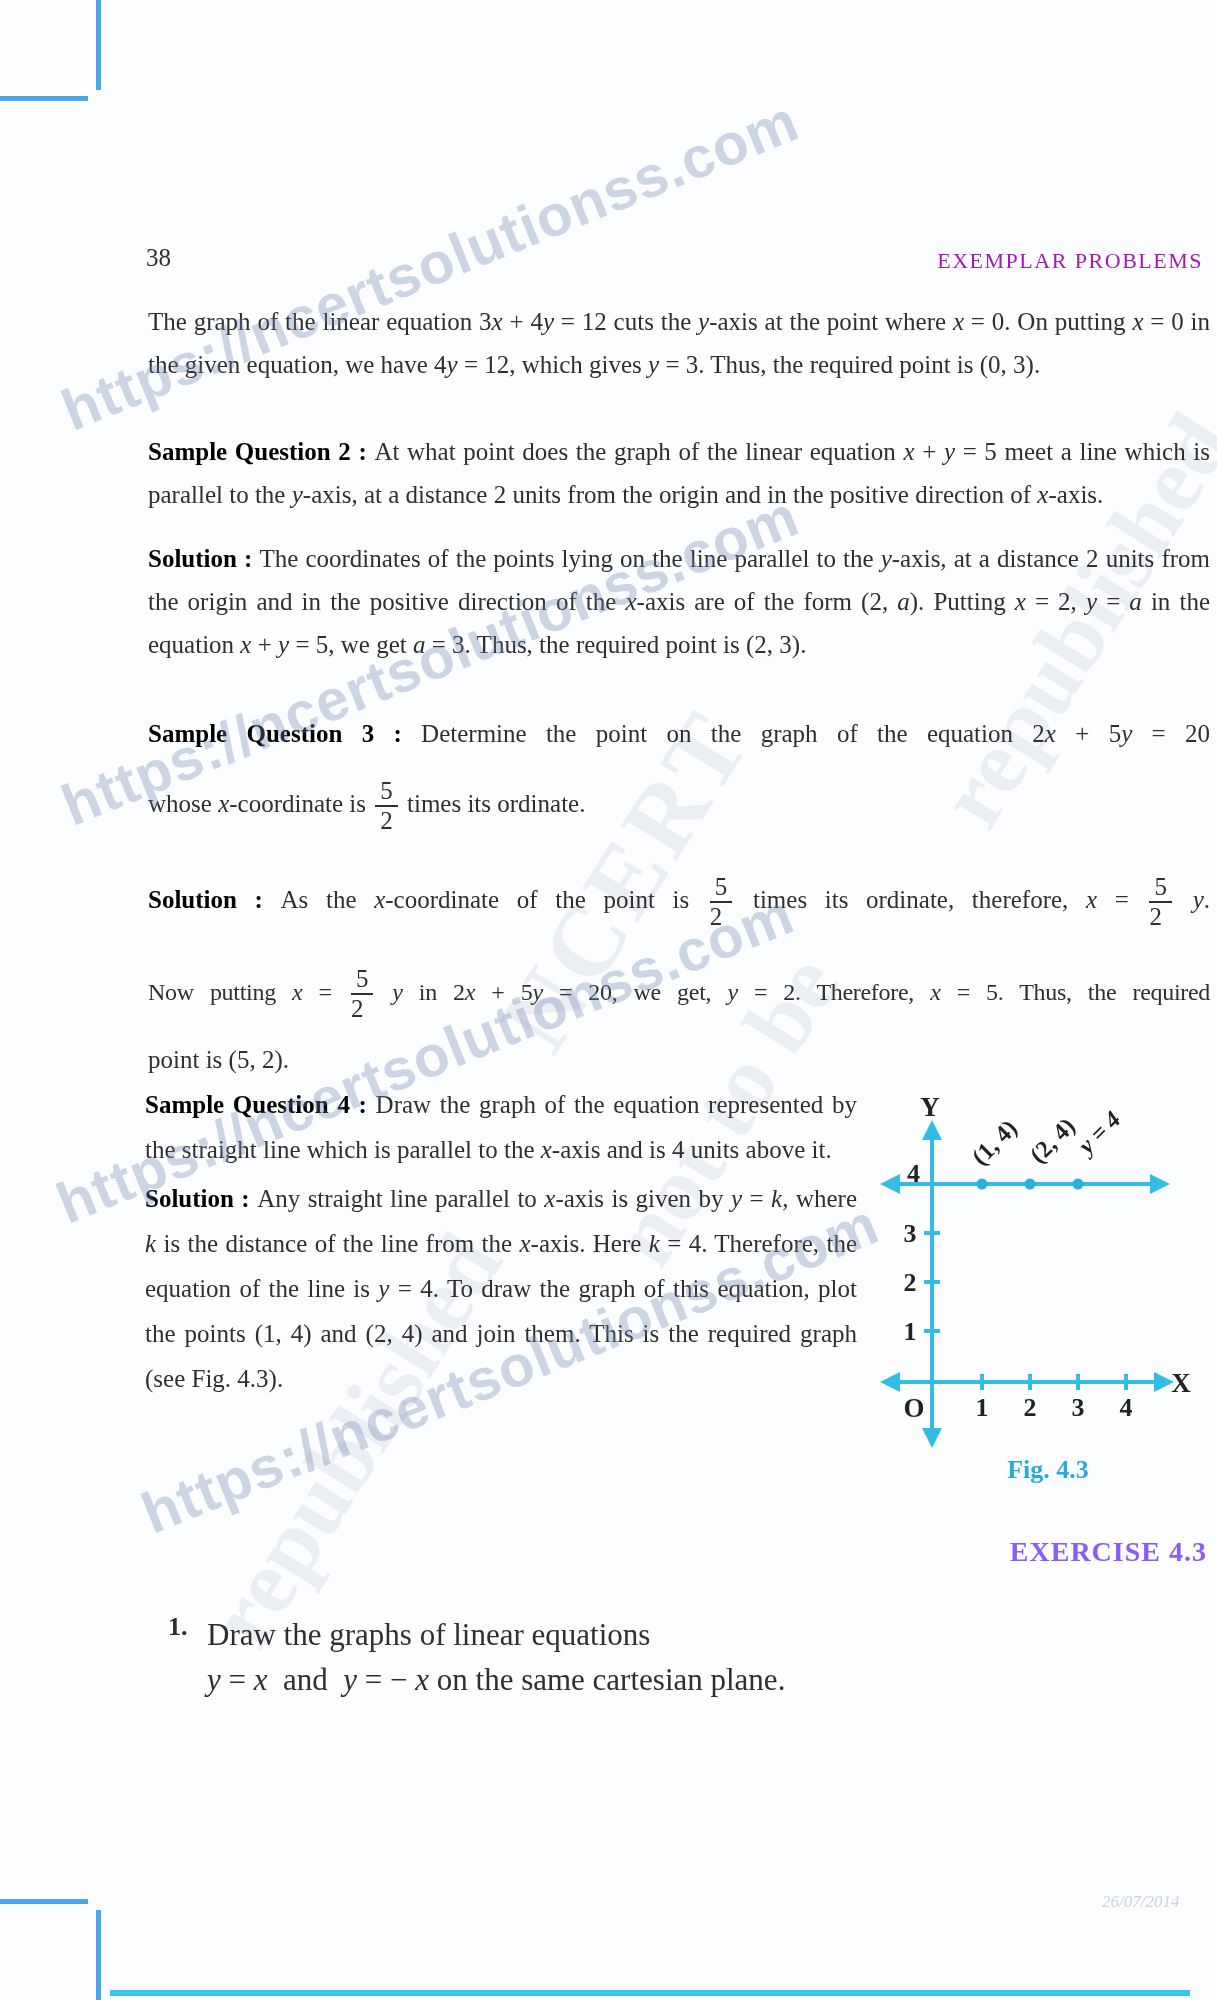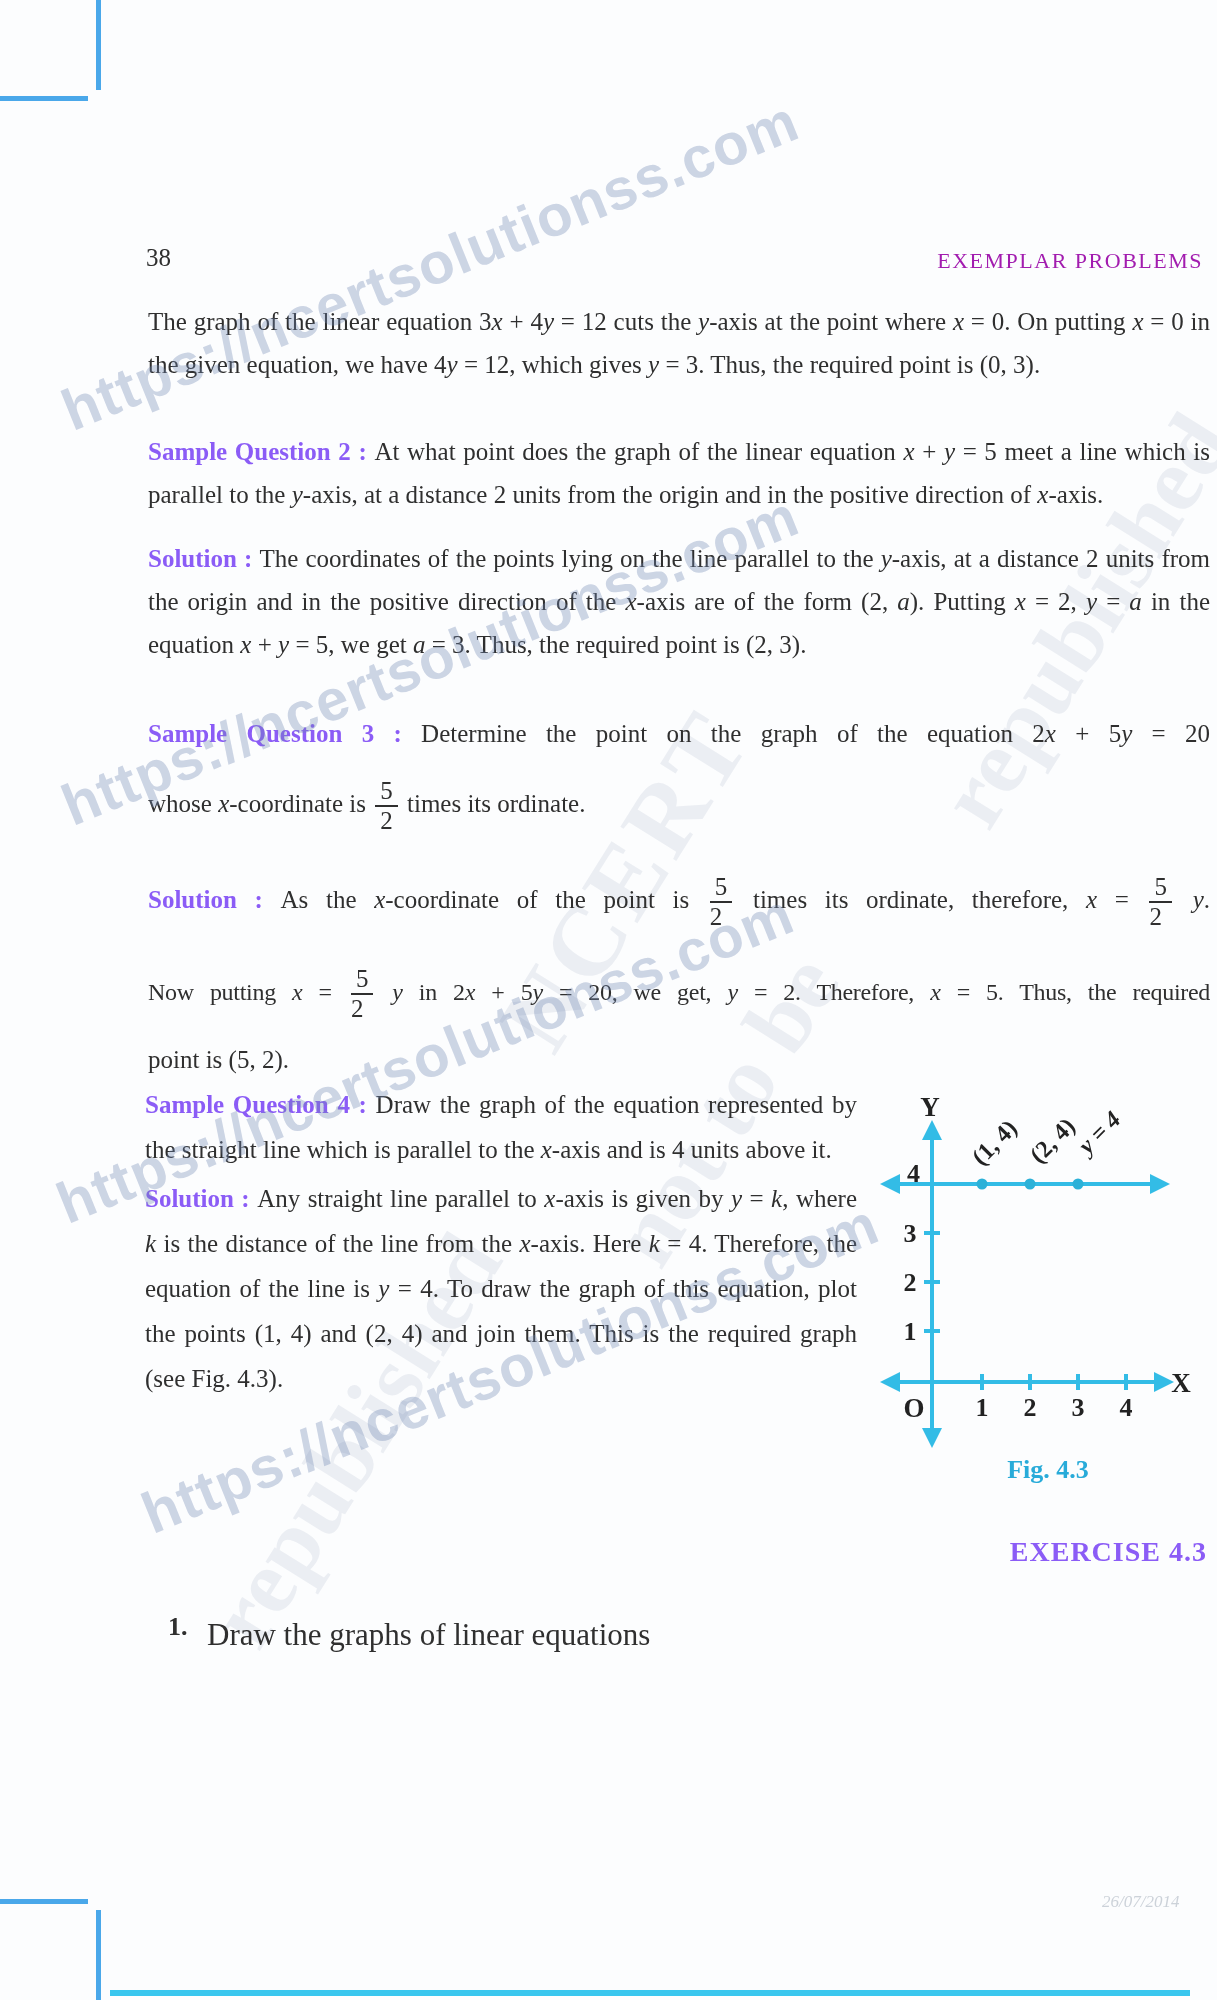--- a/index.html
+++ b/index.html
@@ -35,7 +35,7 @@
     position:absolute;left:148px;width:1062px;
     font-size:25px;line-height:43px;text-align:justify;z-index:2;
   }
-  .lead{color:#8b5cf6;font-weight:bold;}
+  .lead{color:#000000;font-weight:bold;}
   .v{font-style:italic;}
   .just-last{text-align-last:justify;}
   .fracline{line-height:96px;white-space:nowrap;}

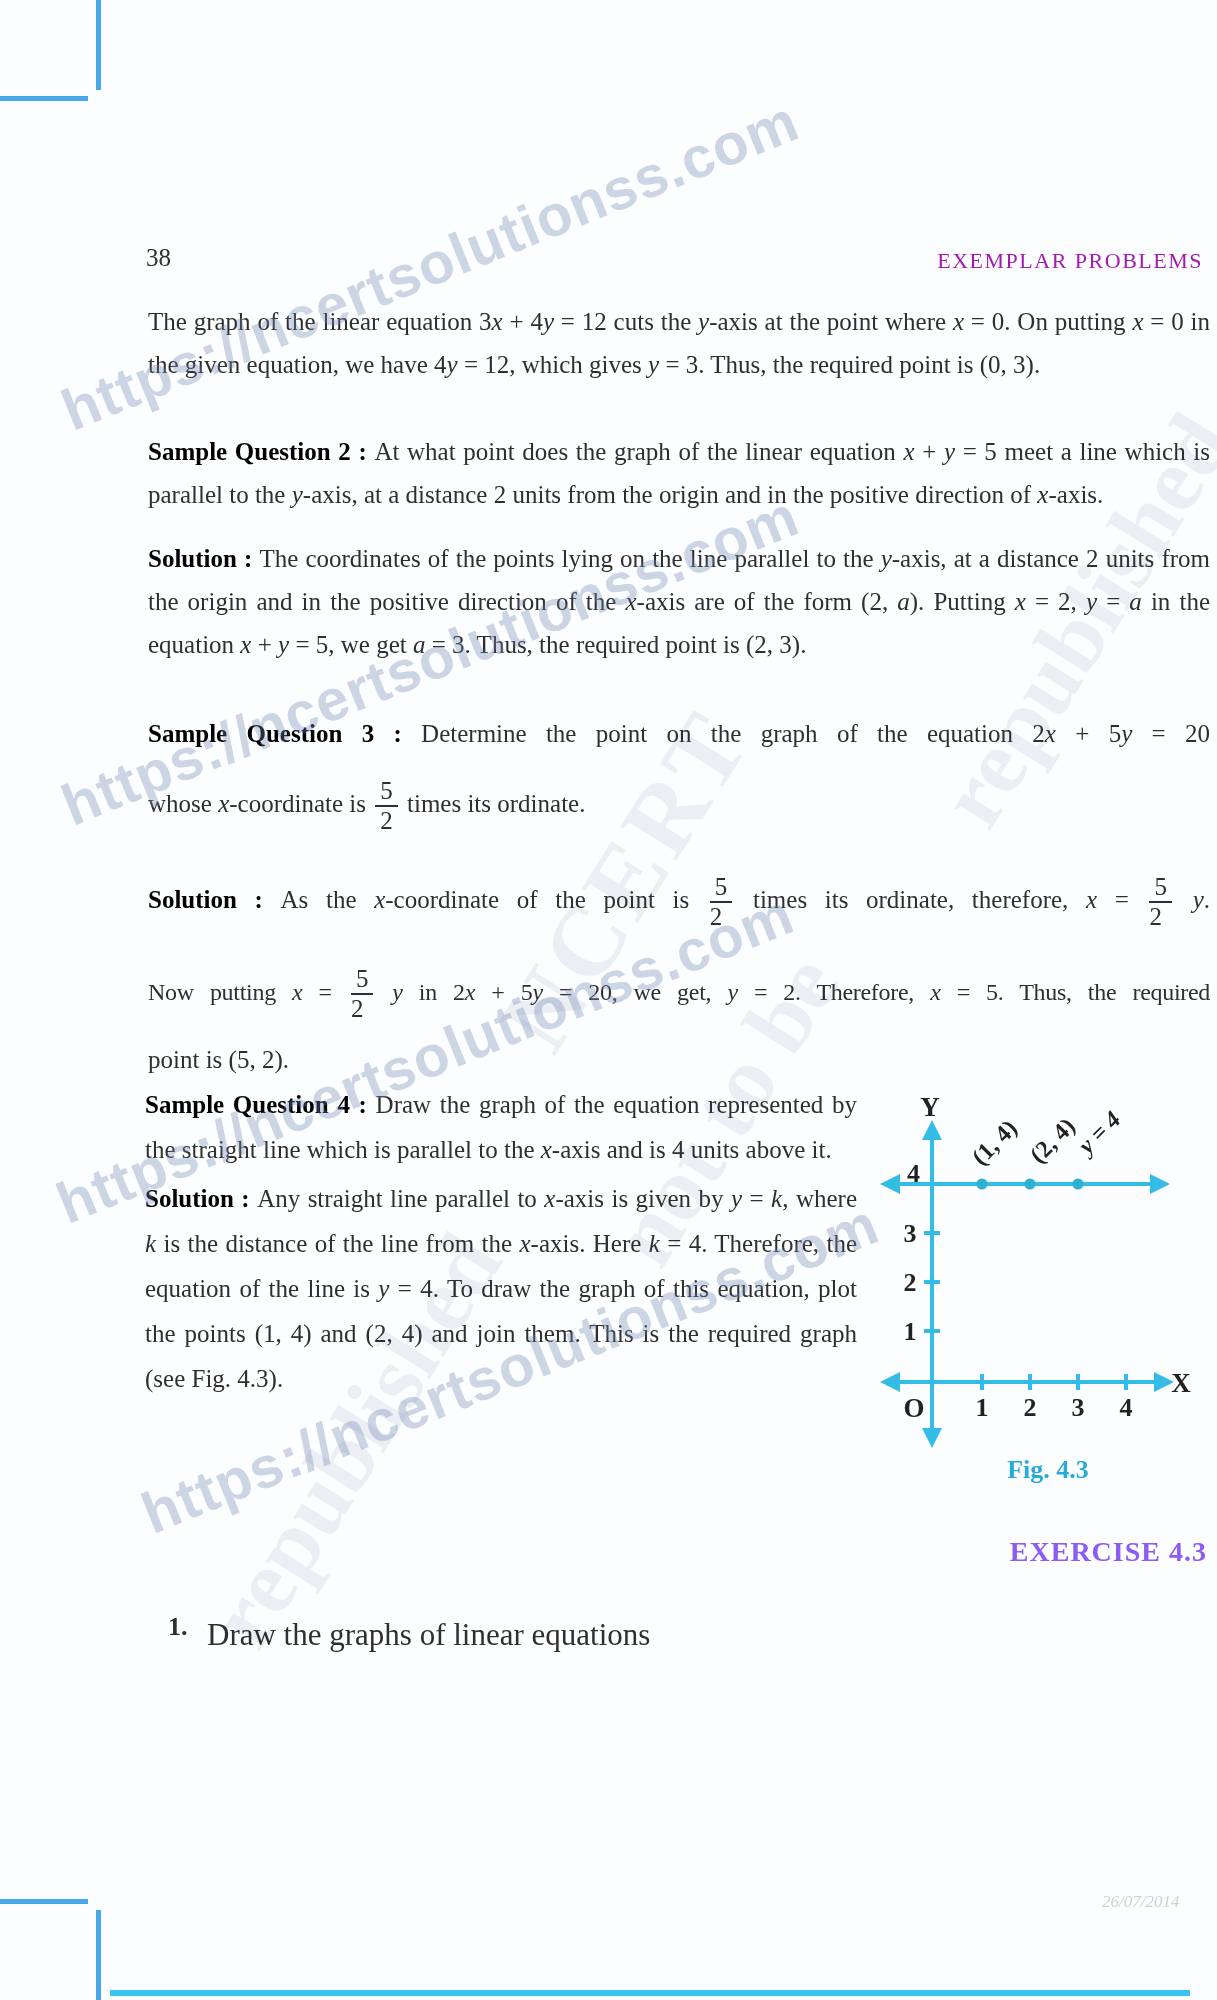--- a/index.html
+++ b/index.html
@@ -156,6 +156,7 @@
 <div class="ex-no">1.</div>
 <div class="ex-lines">
   <div><span>Draw the graphs of linear equations</span></div>
+  <div><span class="v">y</span><span> = </span><span class="v">x</span><span> and </span><span class="v">y</span><span> = − </span><span class="v">x</span><span> on the same cartesian plane.</span></div>
 </div>
 
 <div class="footer-date">26/07/2014</div>

